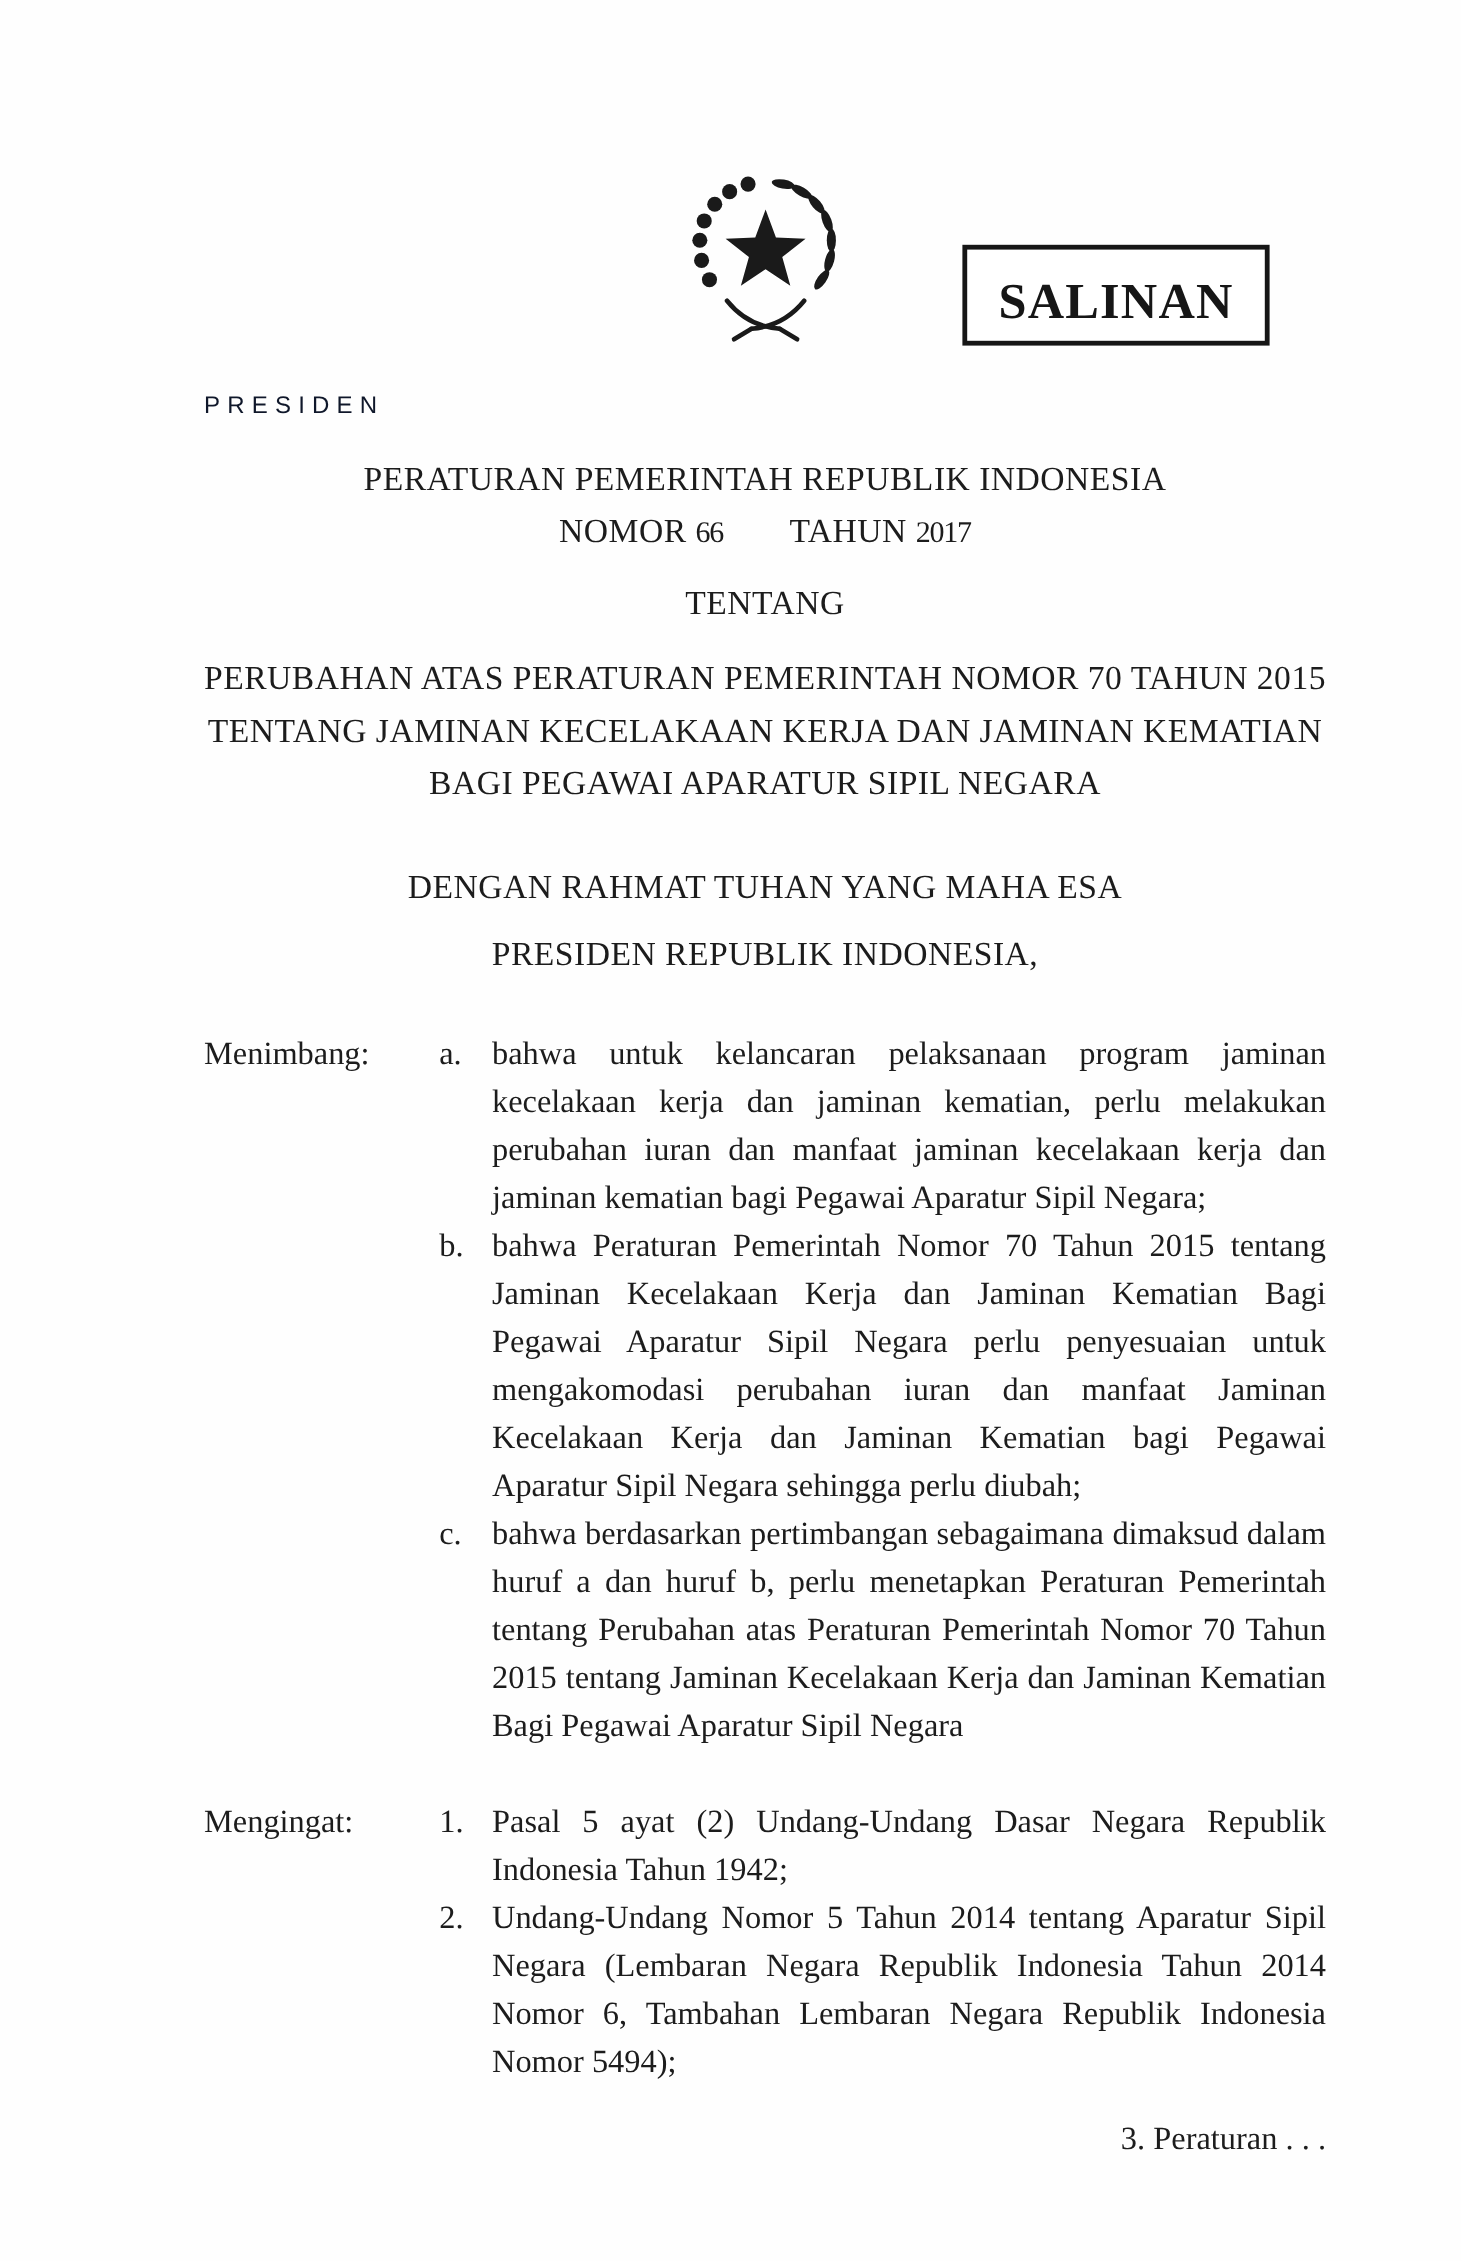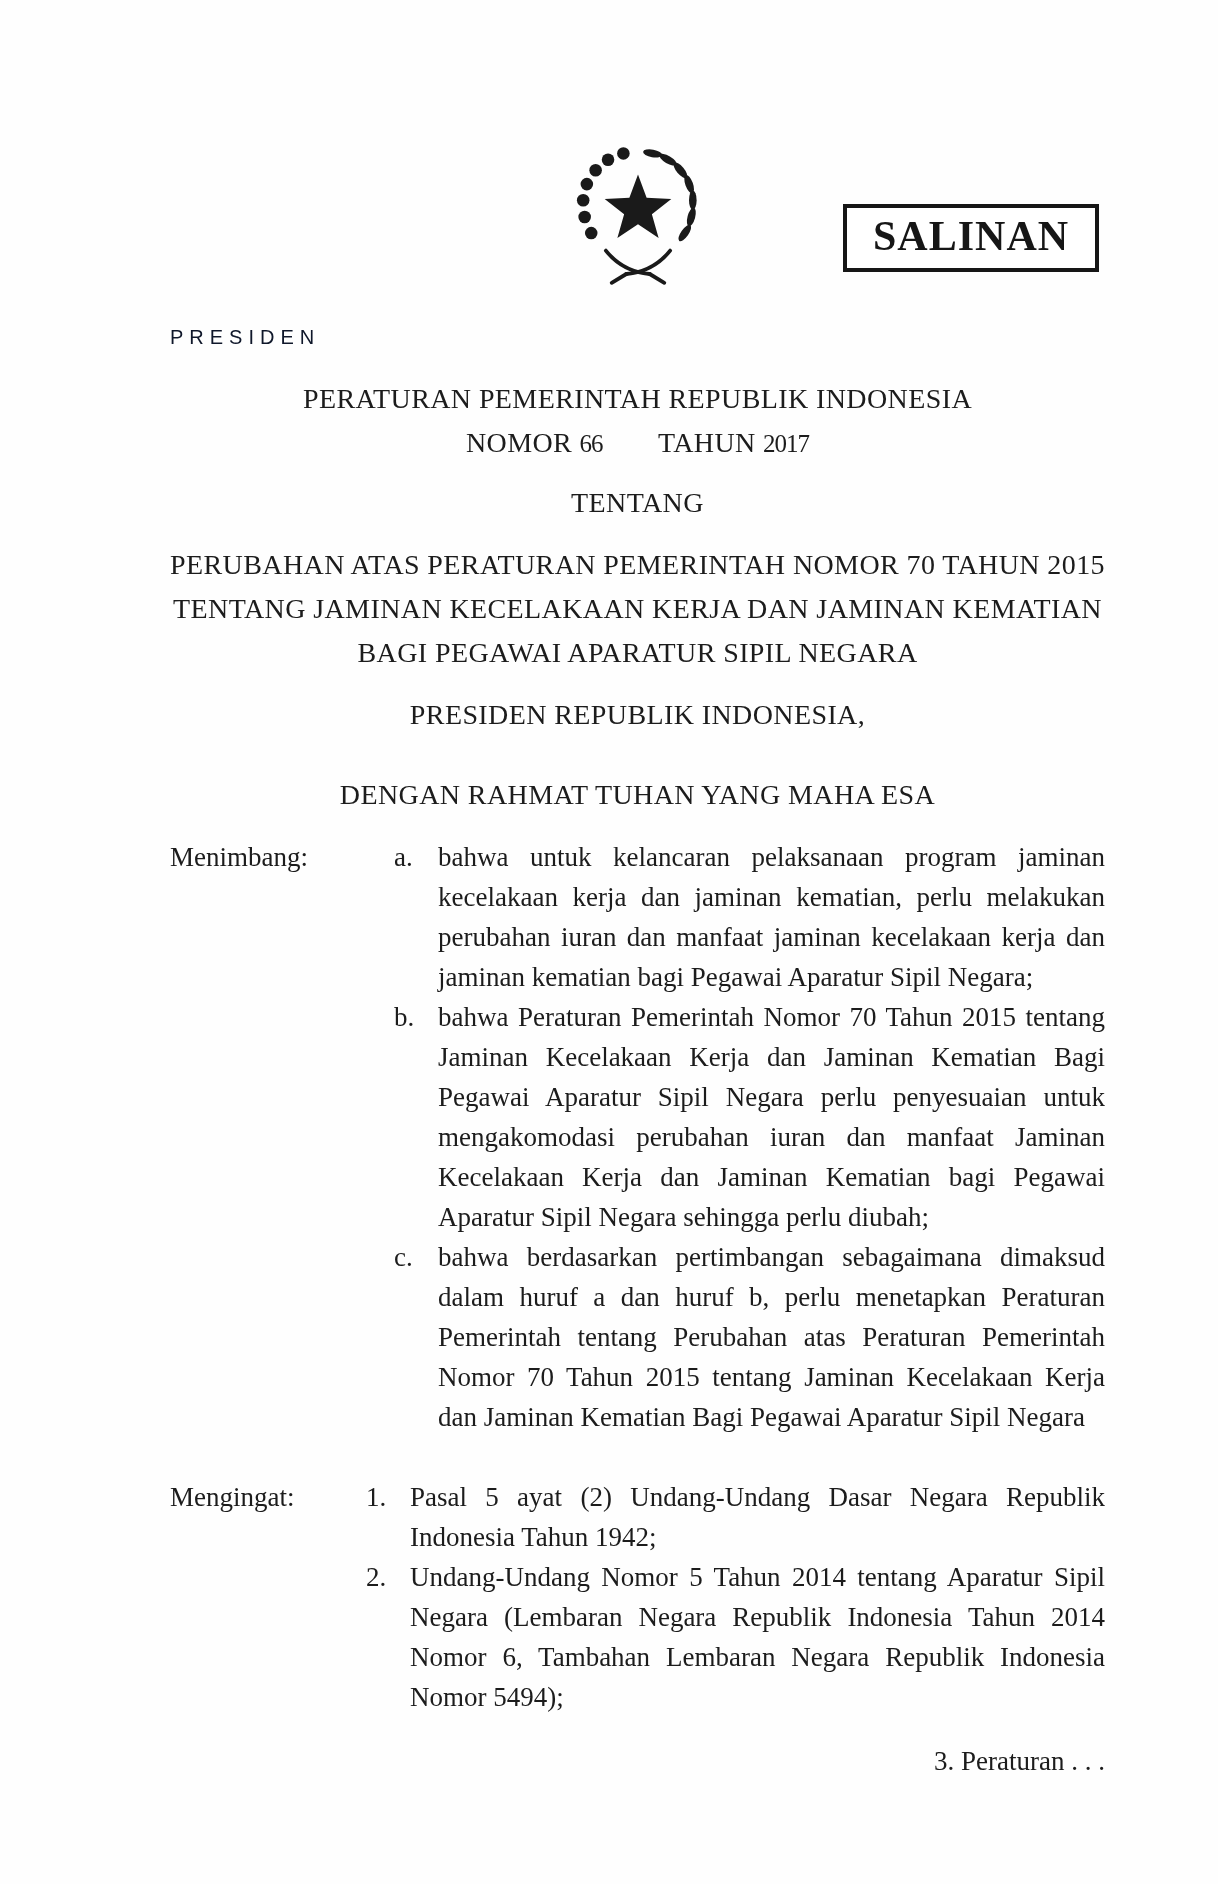--- a/index.html
+++ b/index.html
@@ -20,9 +20,9 @@
   .seal { display:inline-block; }
   .stamp-box {
     position:absolute;
-    left:843px; top:204px;
+    left:802px; top:204px;
     border:4px solid #161616;
-    padding:4px 26px 8px 26px;
+    padding:20px 26px 8px 26px;
     font-size:42px;
     font-weight:700;
     letter-spacing:1px;

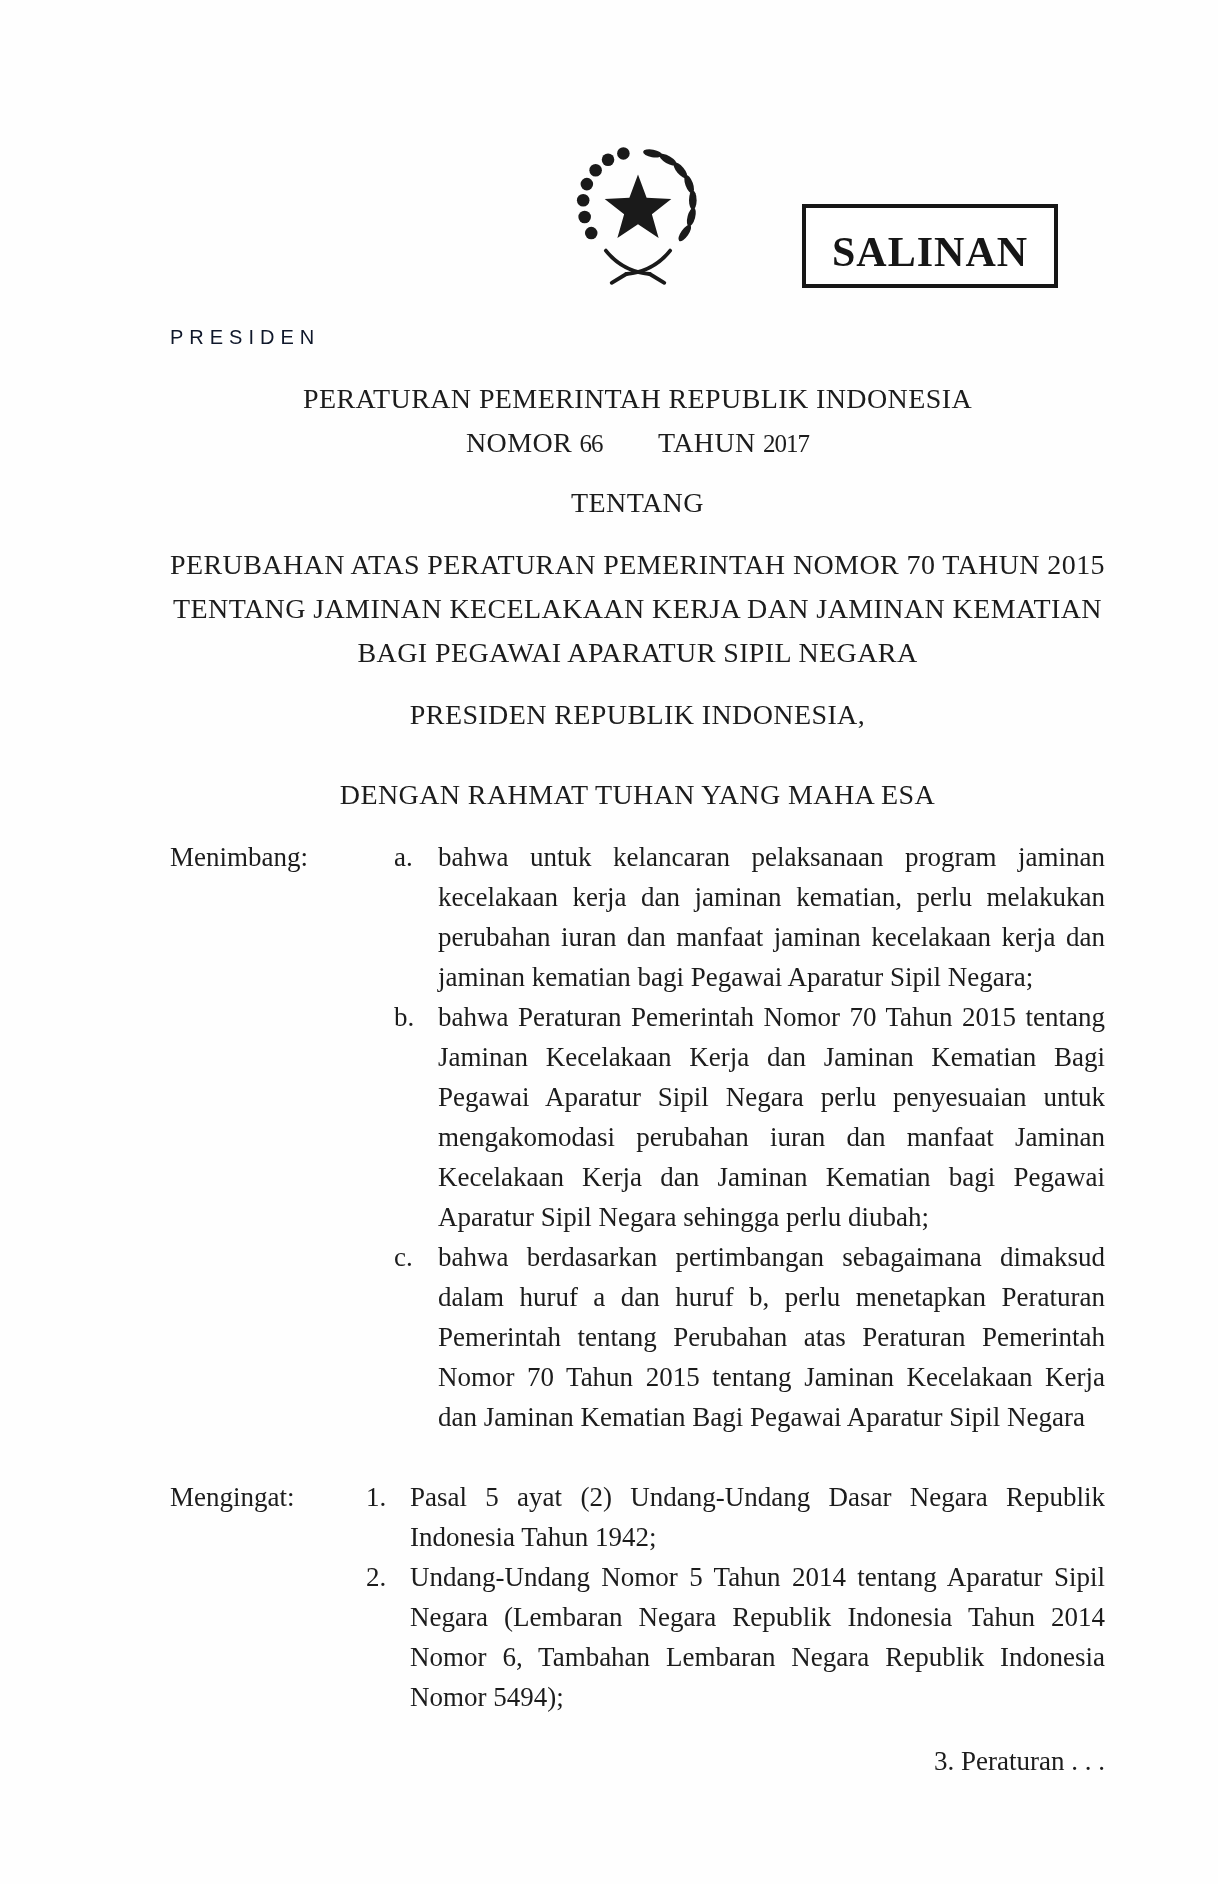--- a/index.html
+++ b/index.html
@@ -119,9 +119,9 @@
 
     <div class="heading h-subject">PERUBAHAN ATAS PERATURAN PEMERINTAH NOMOR 70 TAHUN 2015 TENTANG JAMINAN KECELAKAAN KERJA DAN JAMINAN KEMATIAN BAGI PEGAWAI APARATUR SIPIL NEGARA</div>
 
+    <div class="heading h-invocation">DENGAN RAHMAT TUHAN YANG MAHA ESA</div>
+
     <div class="heading h-authority">PRESIDEN REPUBLIK INDONESIA,</div>
-
-    <div class="heading h-invocation">DENGAN RAHMAT TUHAN YANG MAHA ESA</div>
 
     <div class="section menimbang">
       <div class="section-label">Menimbang:</div>

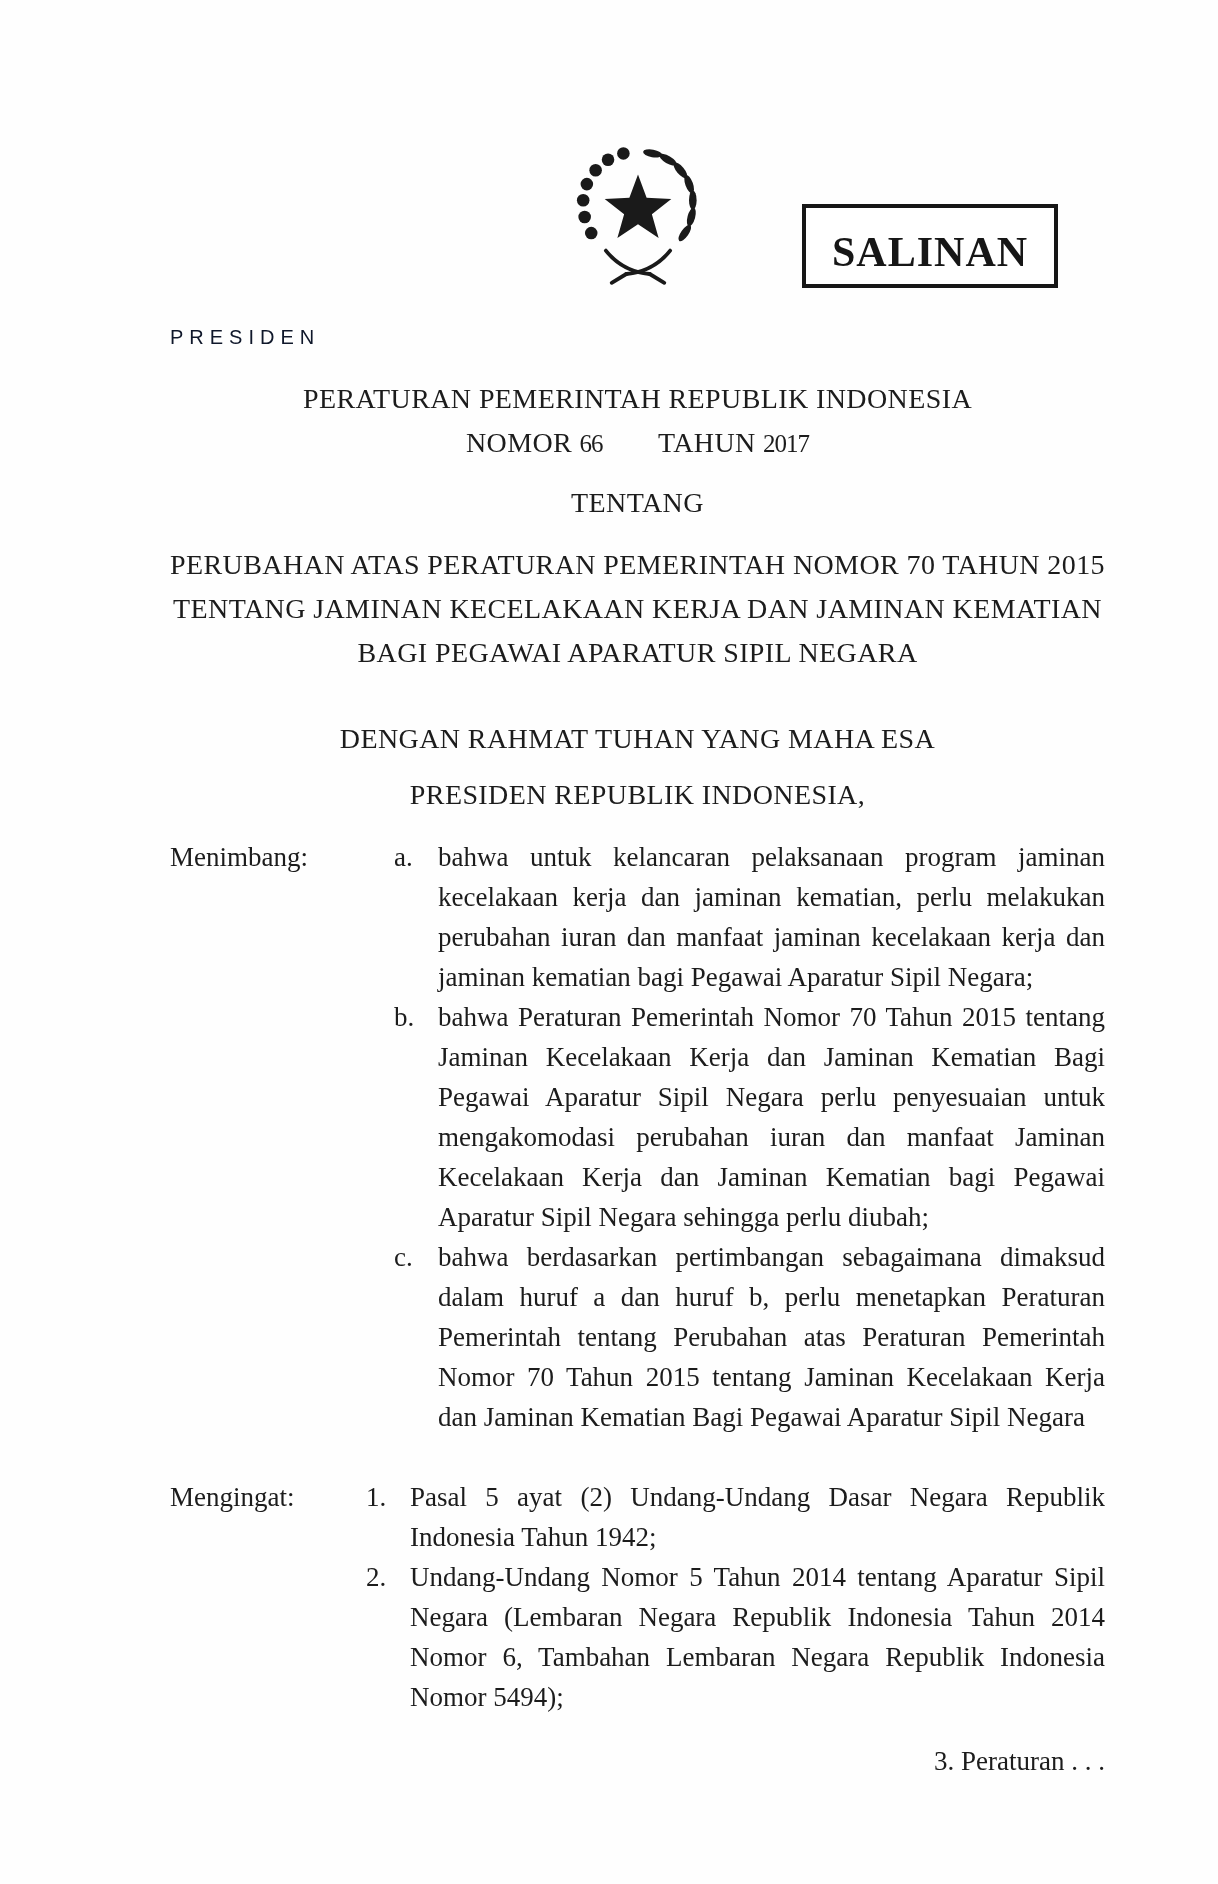--- a/index.html
+++ b/index.html
@@ -53,7 +53,7 @@
     font-size:27px;
     line-height:40px;
   }
-  .section.menimbang { margin-top:26px;gap:28px; }
+  .section.menimbang { margin-top:46px; }
   .section.mengingat { margin-top:40px; }
   .section-label { text-align:left; }
   .items { }

